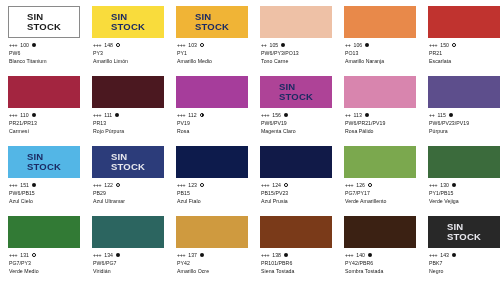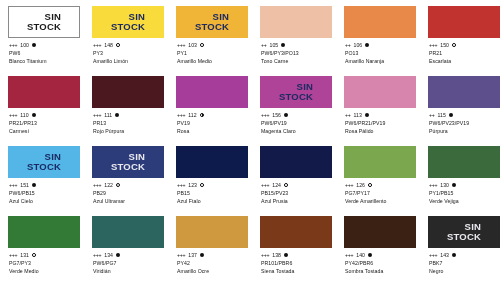--- a/index.html
+++ b/index.html
@@ -50,7 +50,7 @@
     font-size: 9.5px;
     font-weight: bold;
     letter-spacing: 0.2px;
-    text-align: right;
+    text-align: left;
     color: #1b2a63;
     white-space: nowrap;
   }

